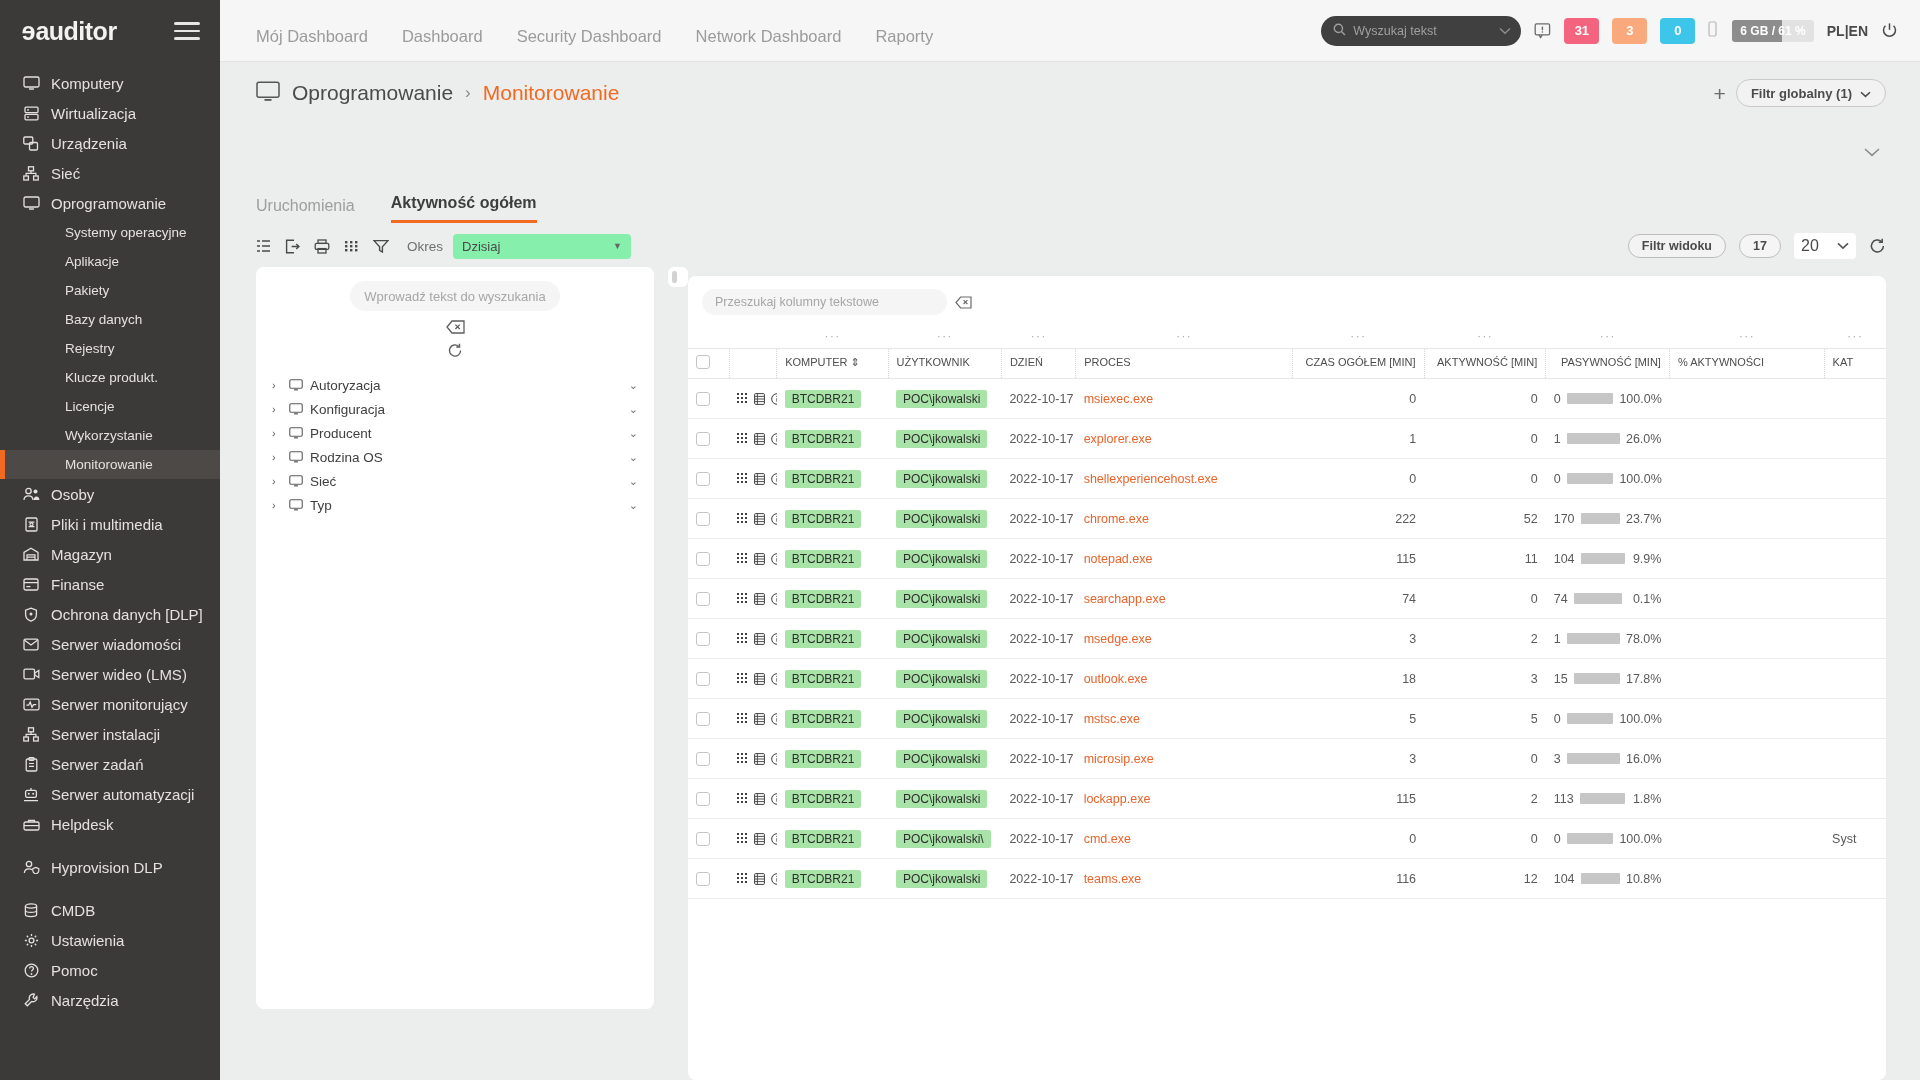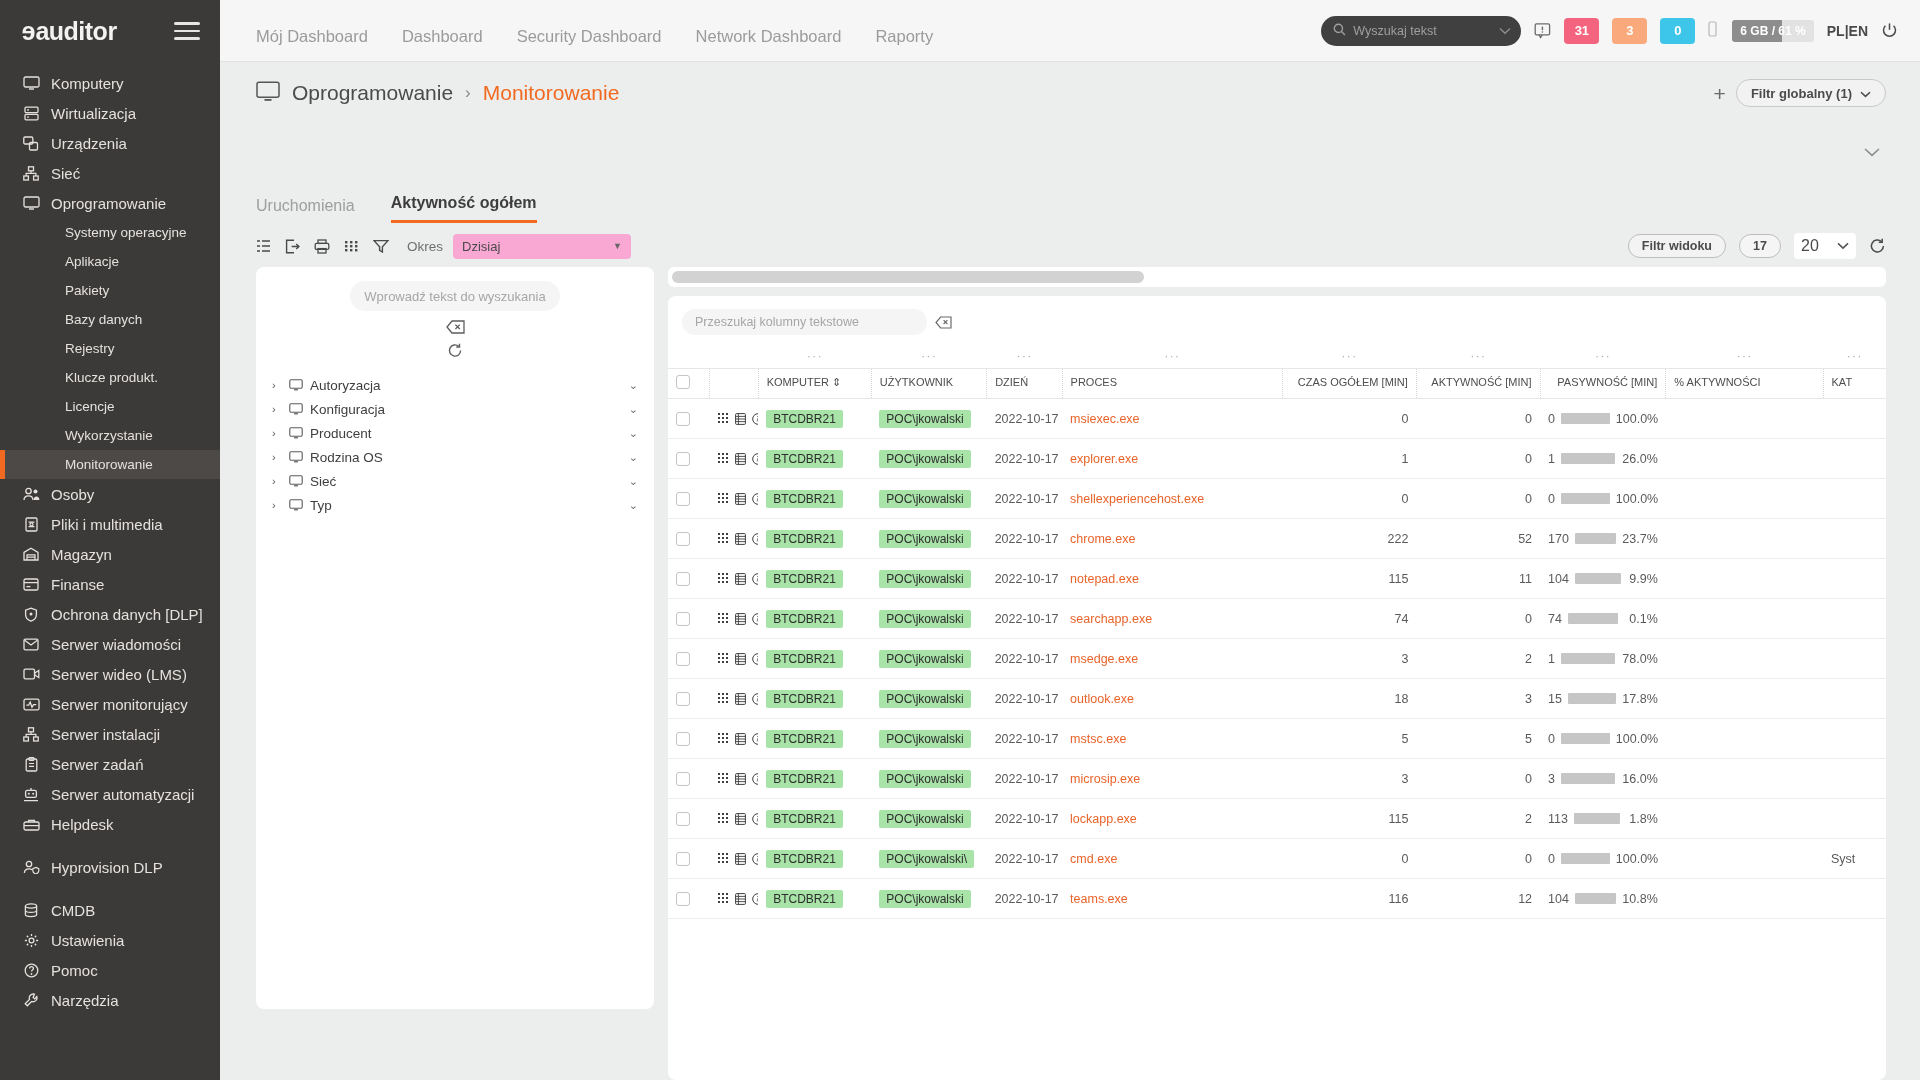--- a/index.html
+++ b/index.html
@@ -167,7 +167,7 @@
   .tb-ic { cursor: pointer; display:flex; align-items:center; }
   .okres-lbl { font-size: 13.5px; color: #6f6f6f; margin: 0 10px 0 18px; }
   .okres-sel {
-    width: 178px; height: 25px; background: #f9a8d4;
+    width: 178px; height: 25px; background: #86efac;
     border-radius: 4px; display: flex; align-items: center;
     padding: 0 9px; font-size: 13px; color: #4a4a4a; cursor: pointer;
   }

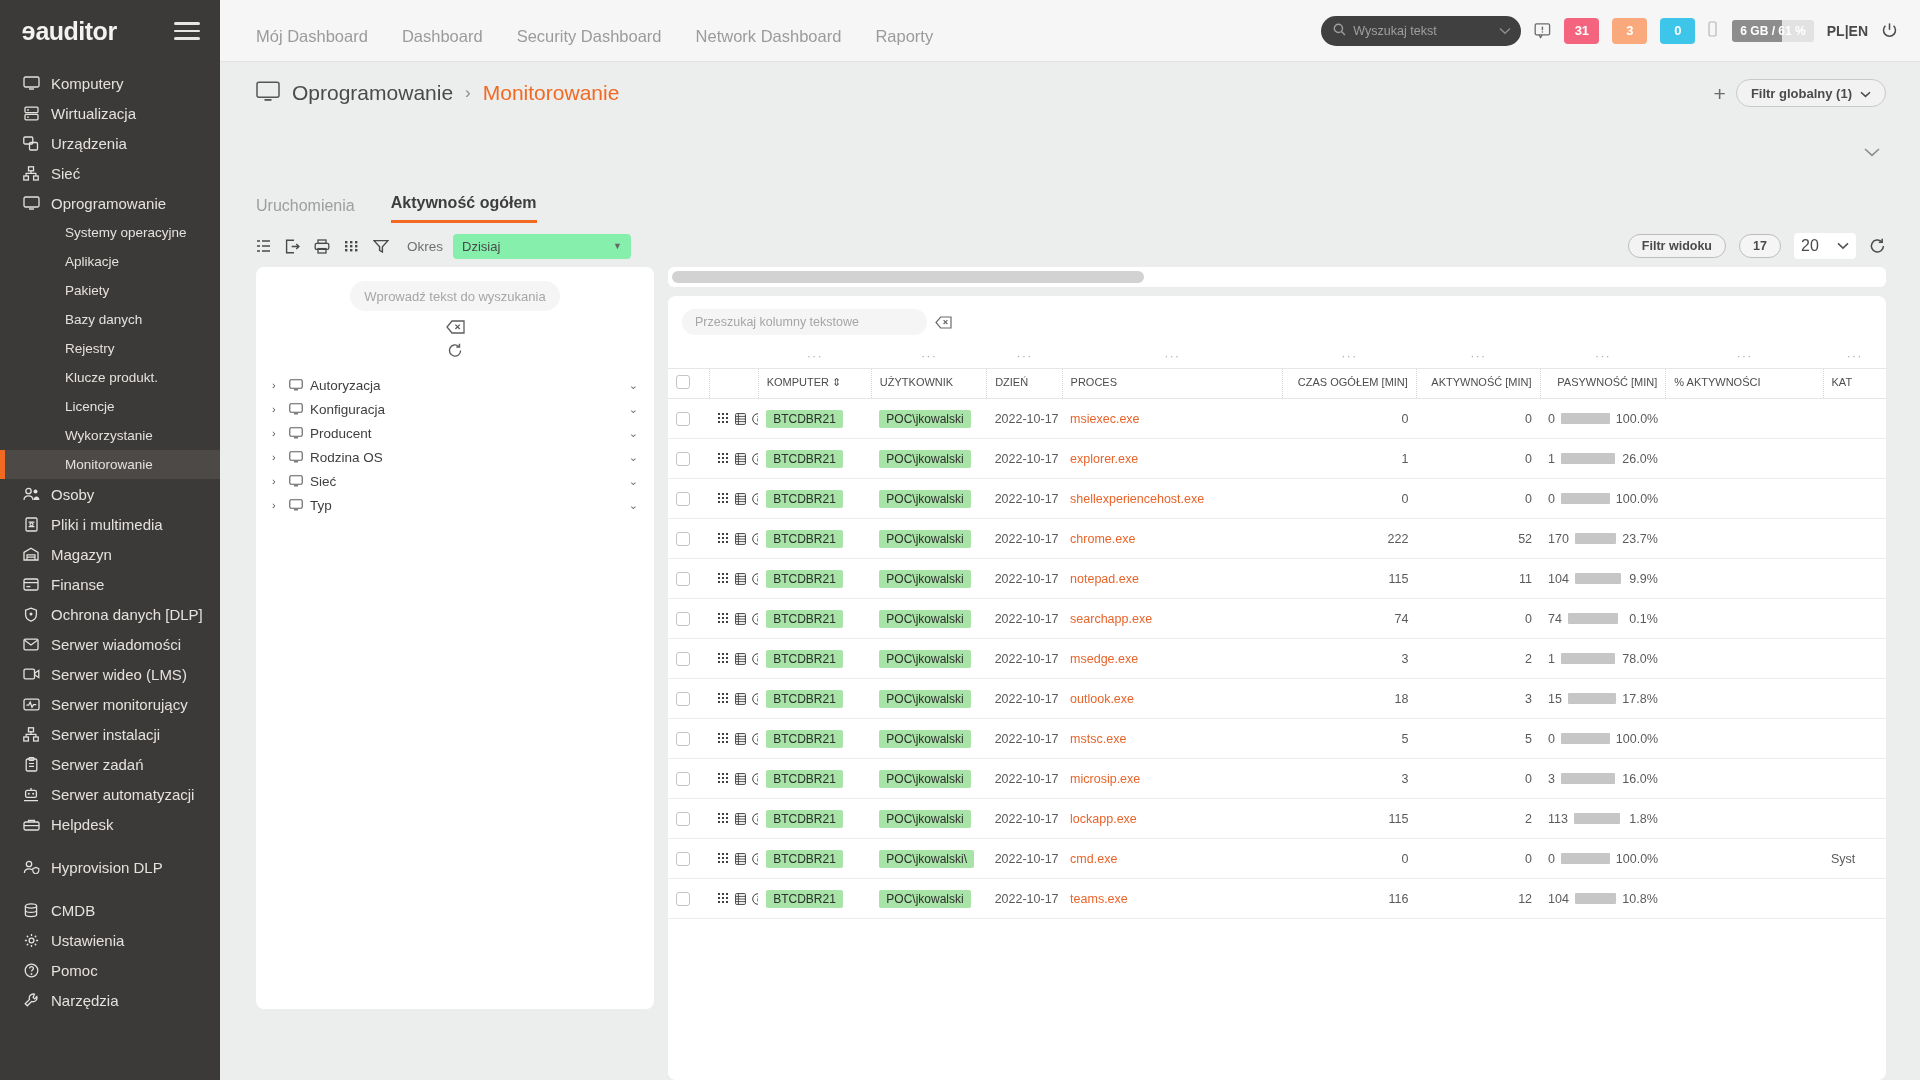--- a/index.html
+++ b/index.html
@@ -219,7 +219,7 @@
   
   .tpanel {
     flex: 1 1 auto; min-width: 0;
-    display: flex; flex-direction: column;
+    display: flex; flex-direction: row;
     margin-left: 14px;
   }
   .hscroll-wrap {

